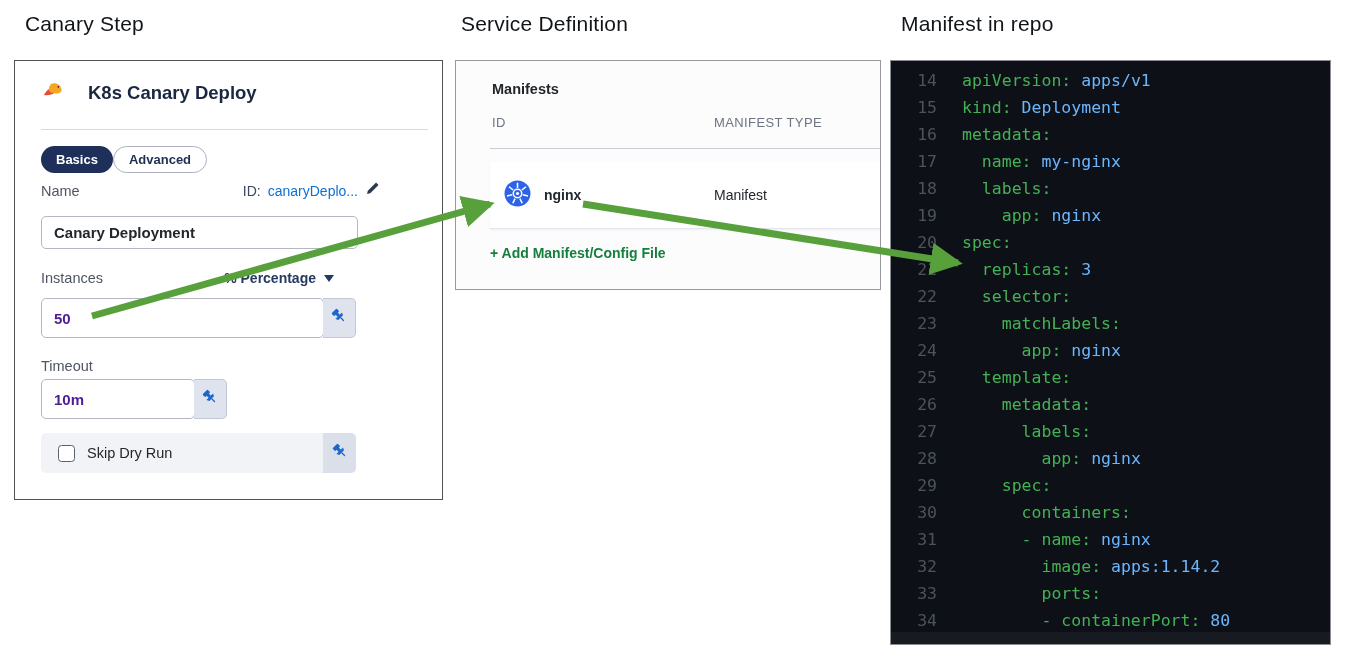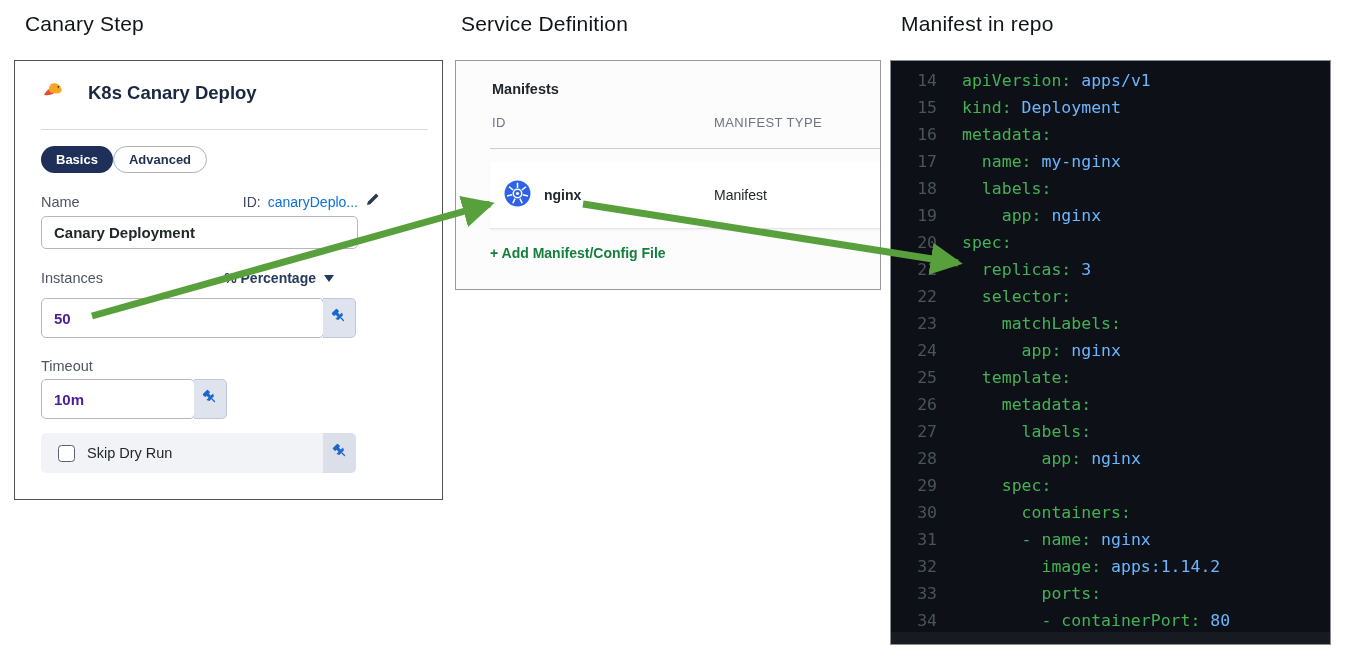--- a/index.html
+++ b/index.html
@@ -109,7 +109,7 @@
       <div class="pill inactive">Advanced</div>
     </div>
 
-    <div class="label-row" style="top:131px;gap:39px;">
+    <div class="label-row" style="top:120px;gap:39px;">
       <span class="field-label">Name</span>
       <span class="id-group">
         <span class="id-prefix">ID:</span>

